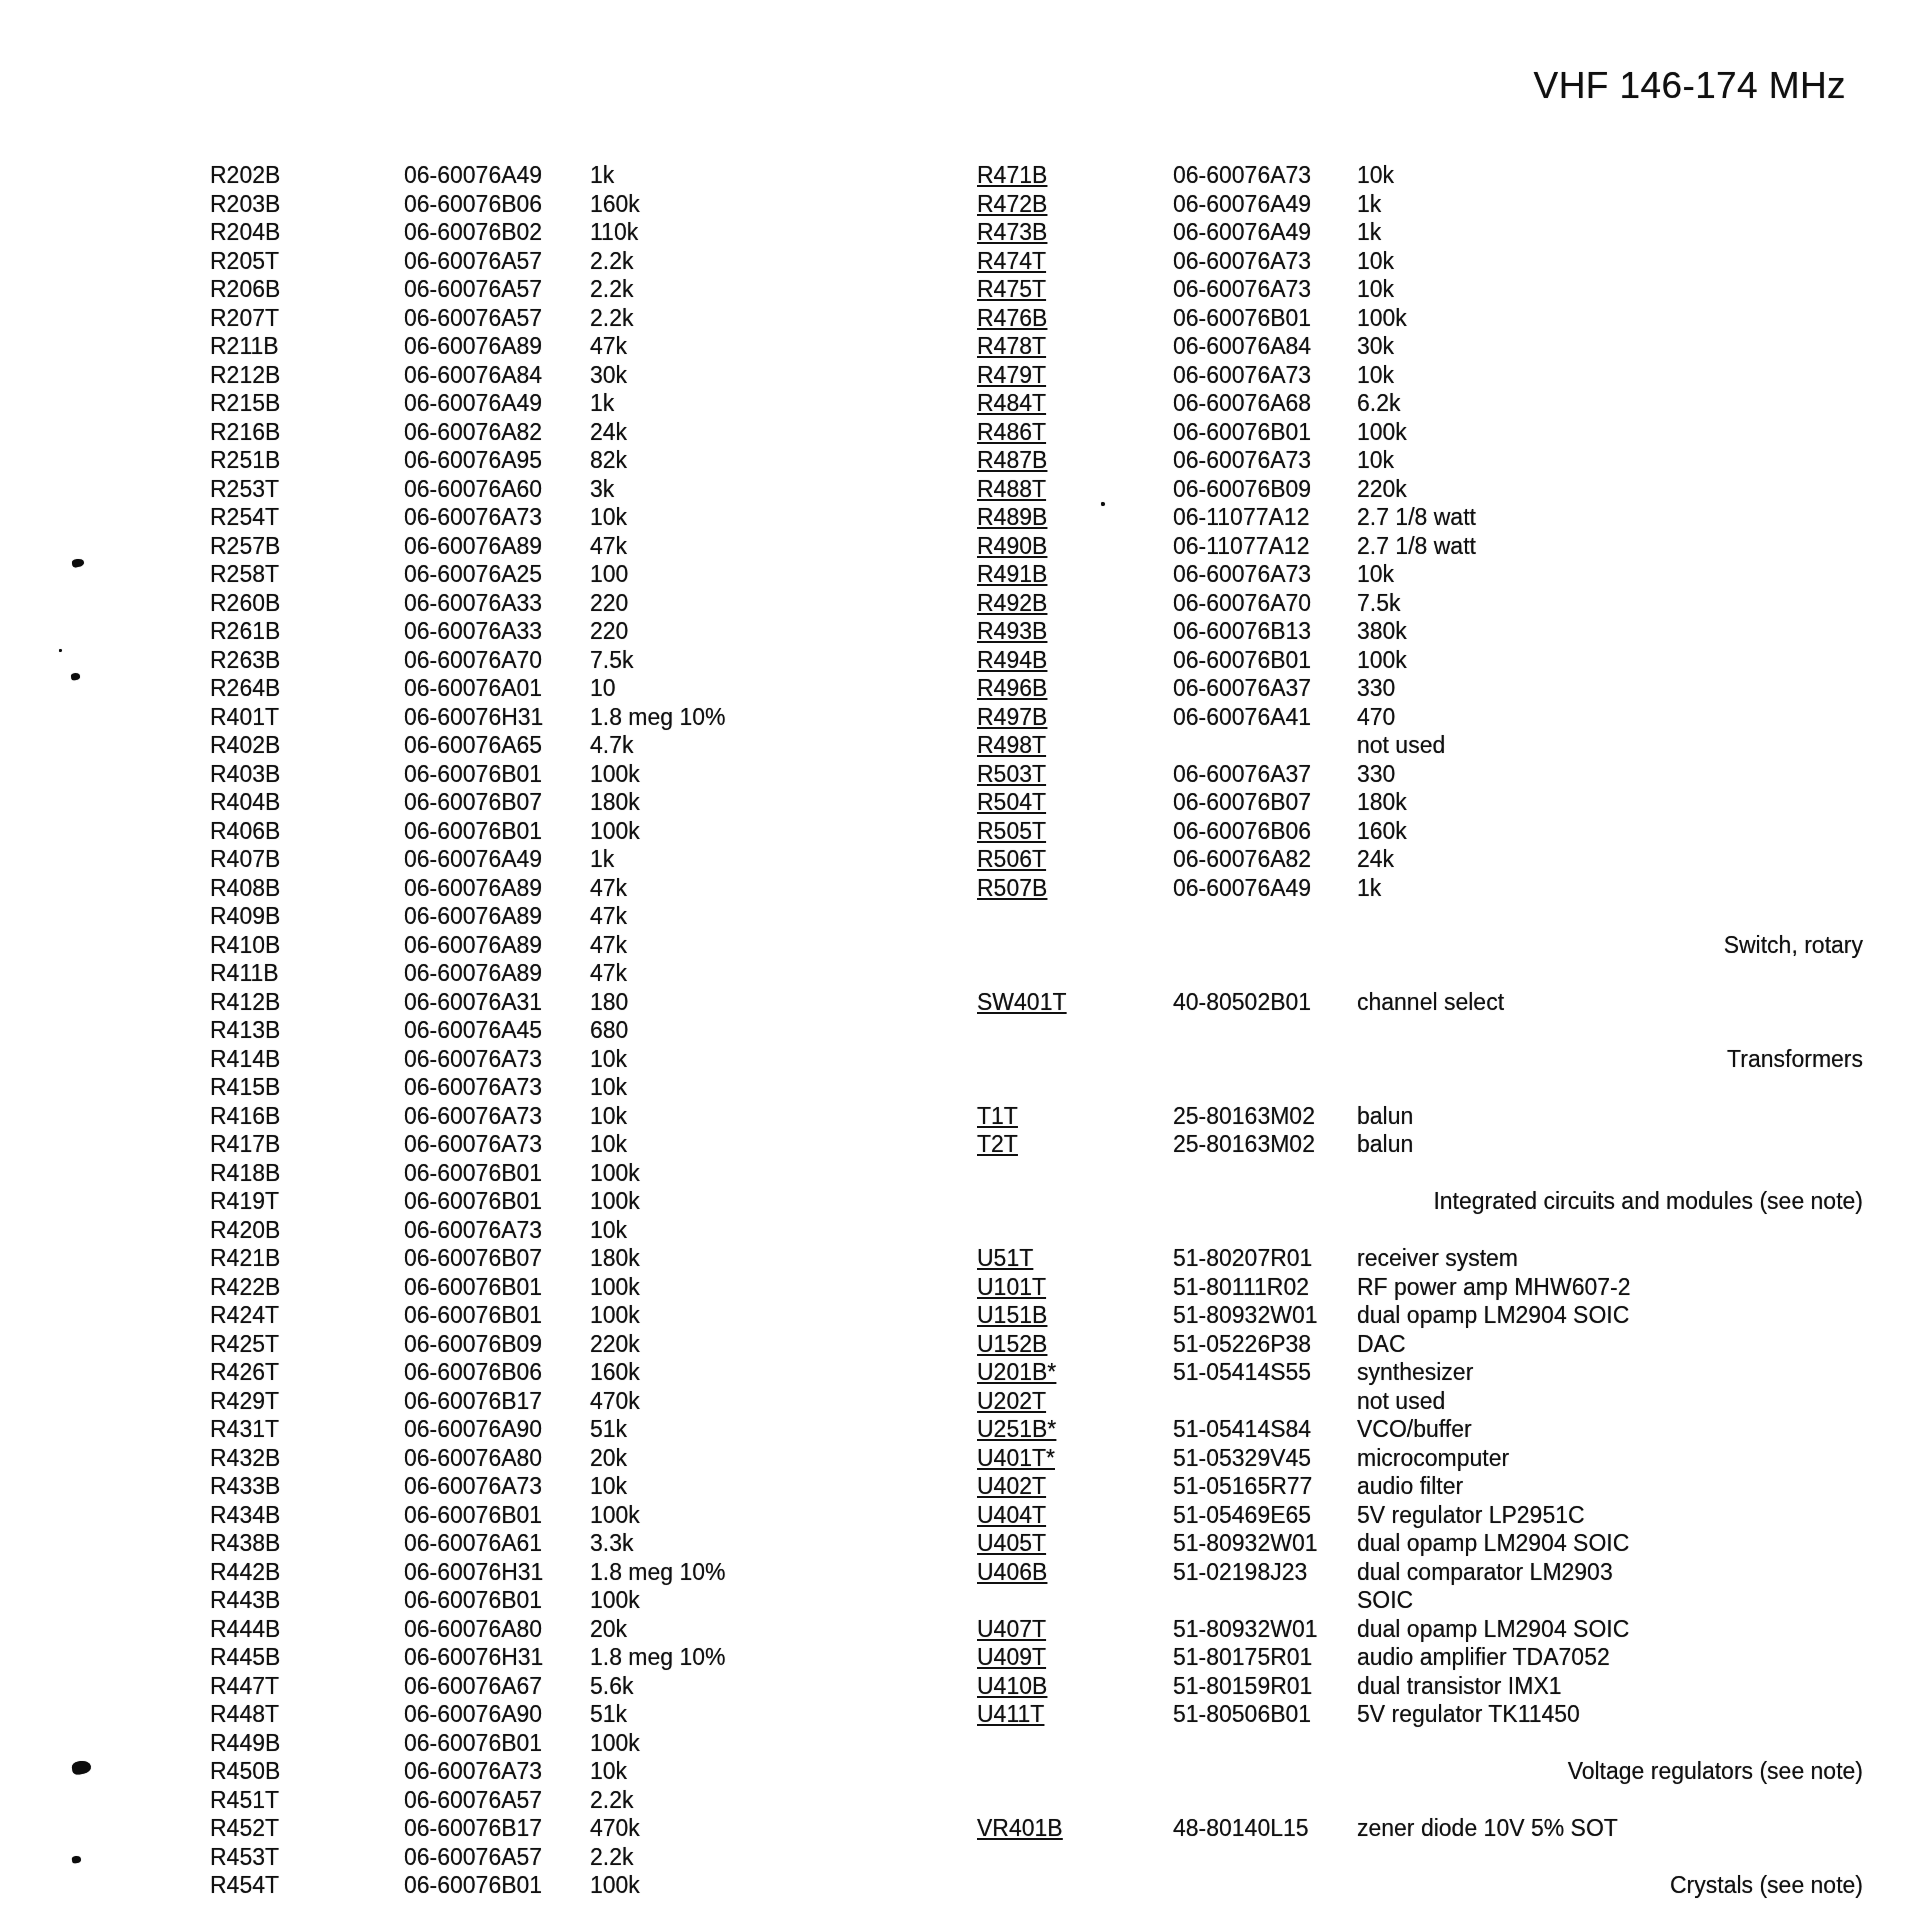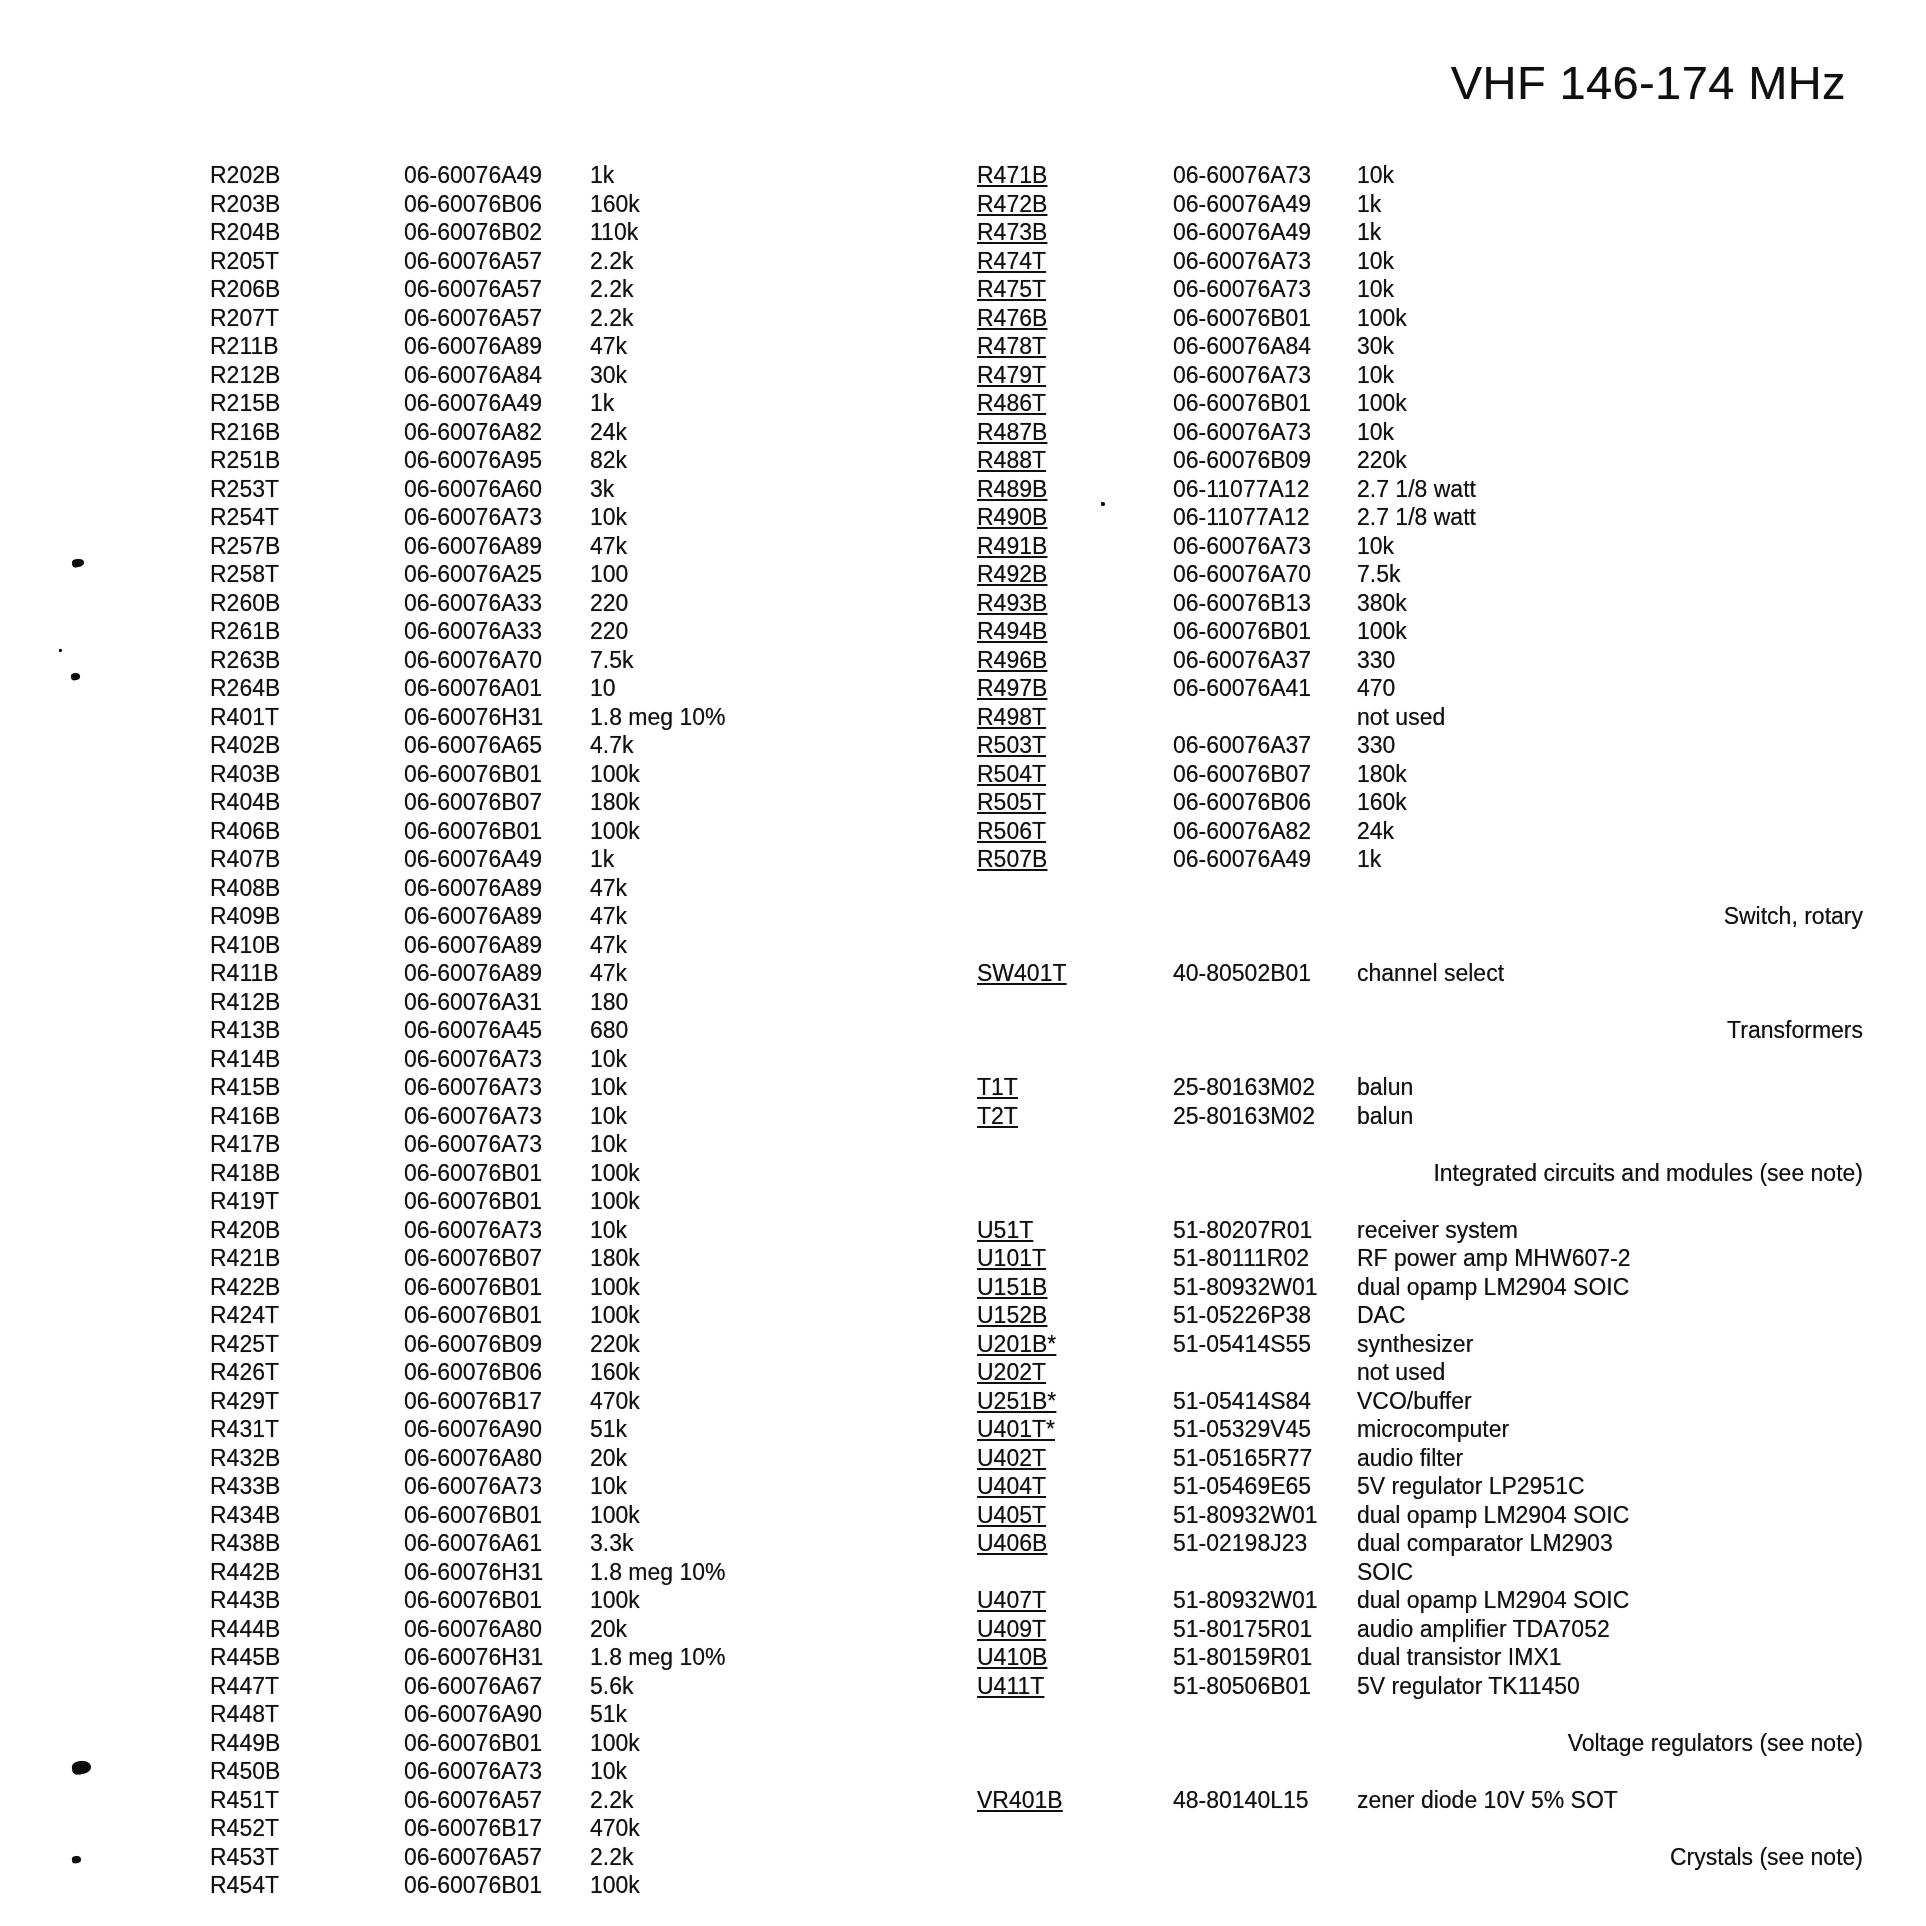--- a/index.html
+++ b/index.html
@@ -14,9 +14,9 @@
   }
   .header {
     position:absolute;
-    top:55px; left:0; right:92px;
+    top:65px; left:0; right:92px;
     text-align:right;
-    font-size:47px;
+    font-size:37px;
     letter-spacing:0.4px;
     white-space:nowrap;
   }

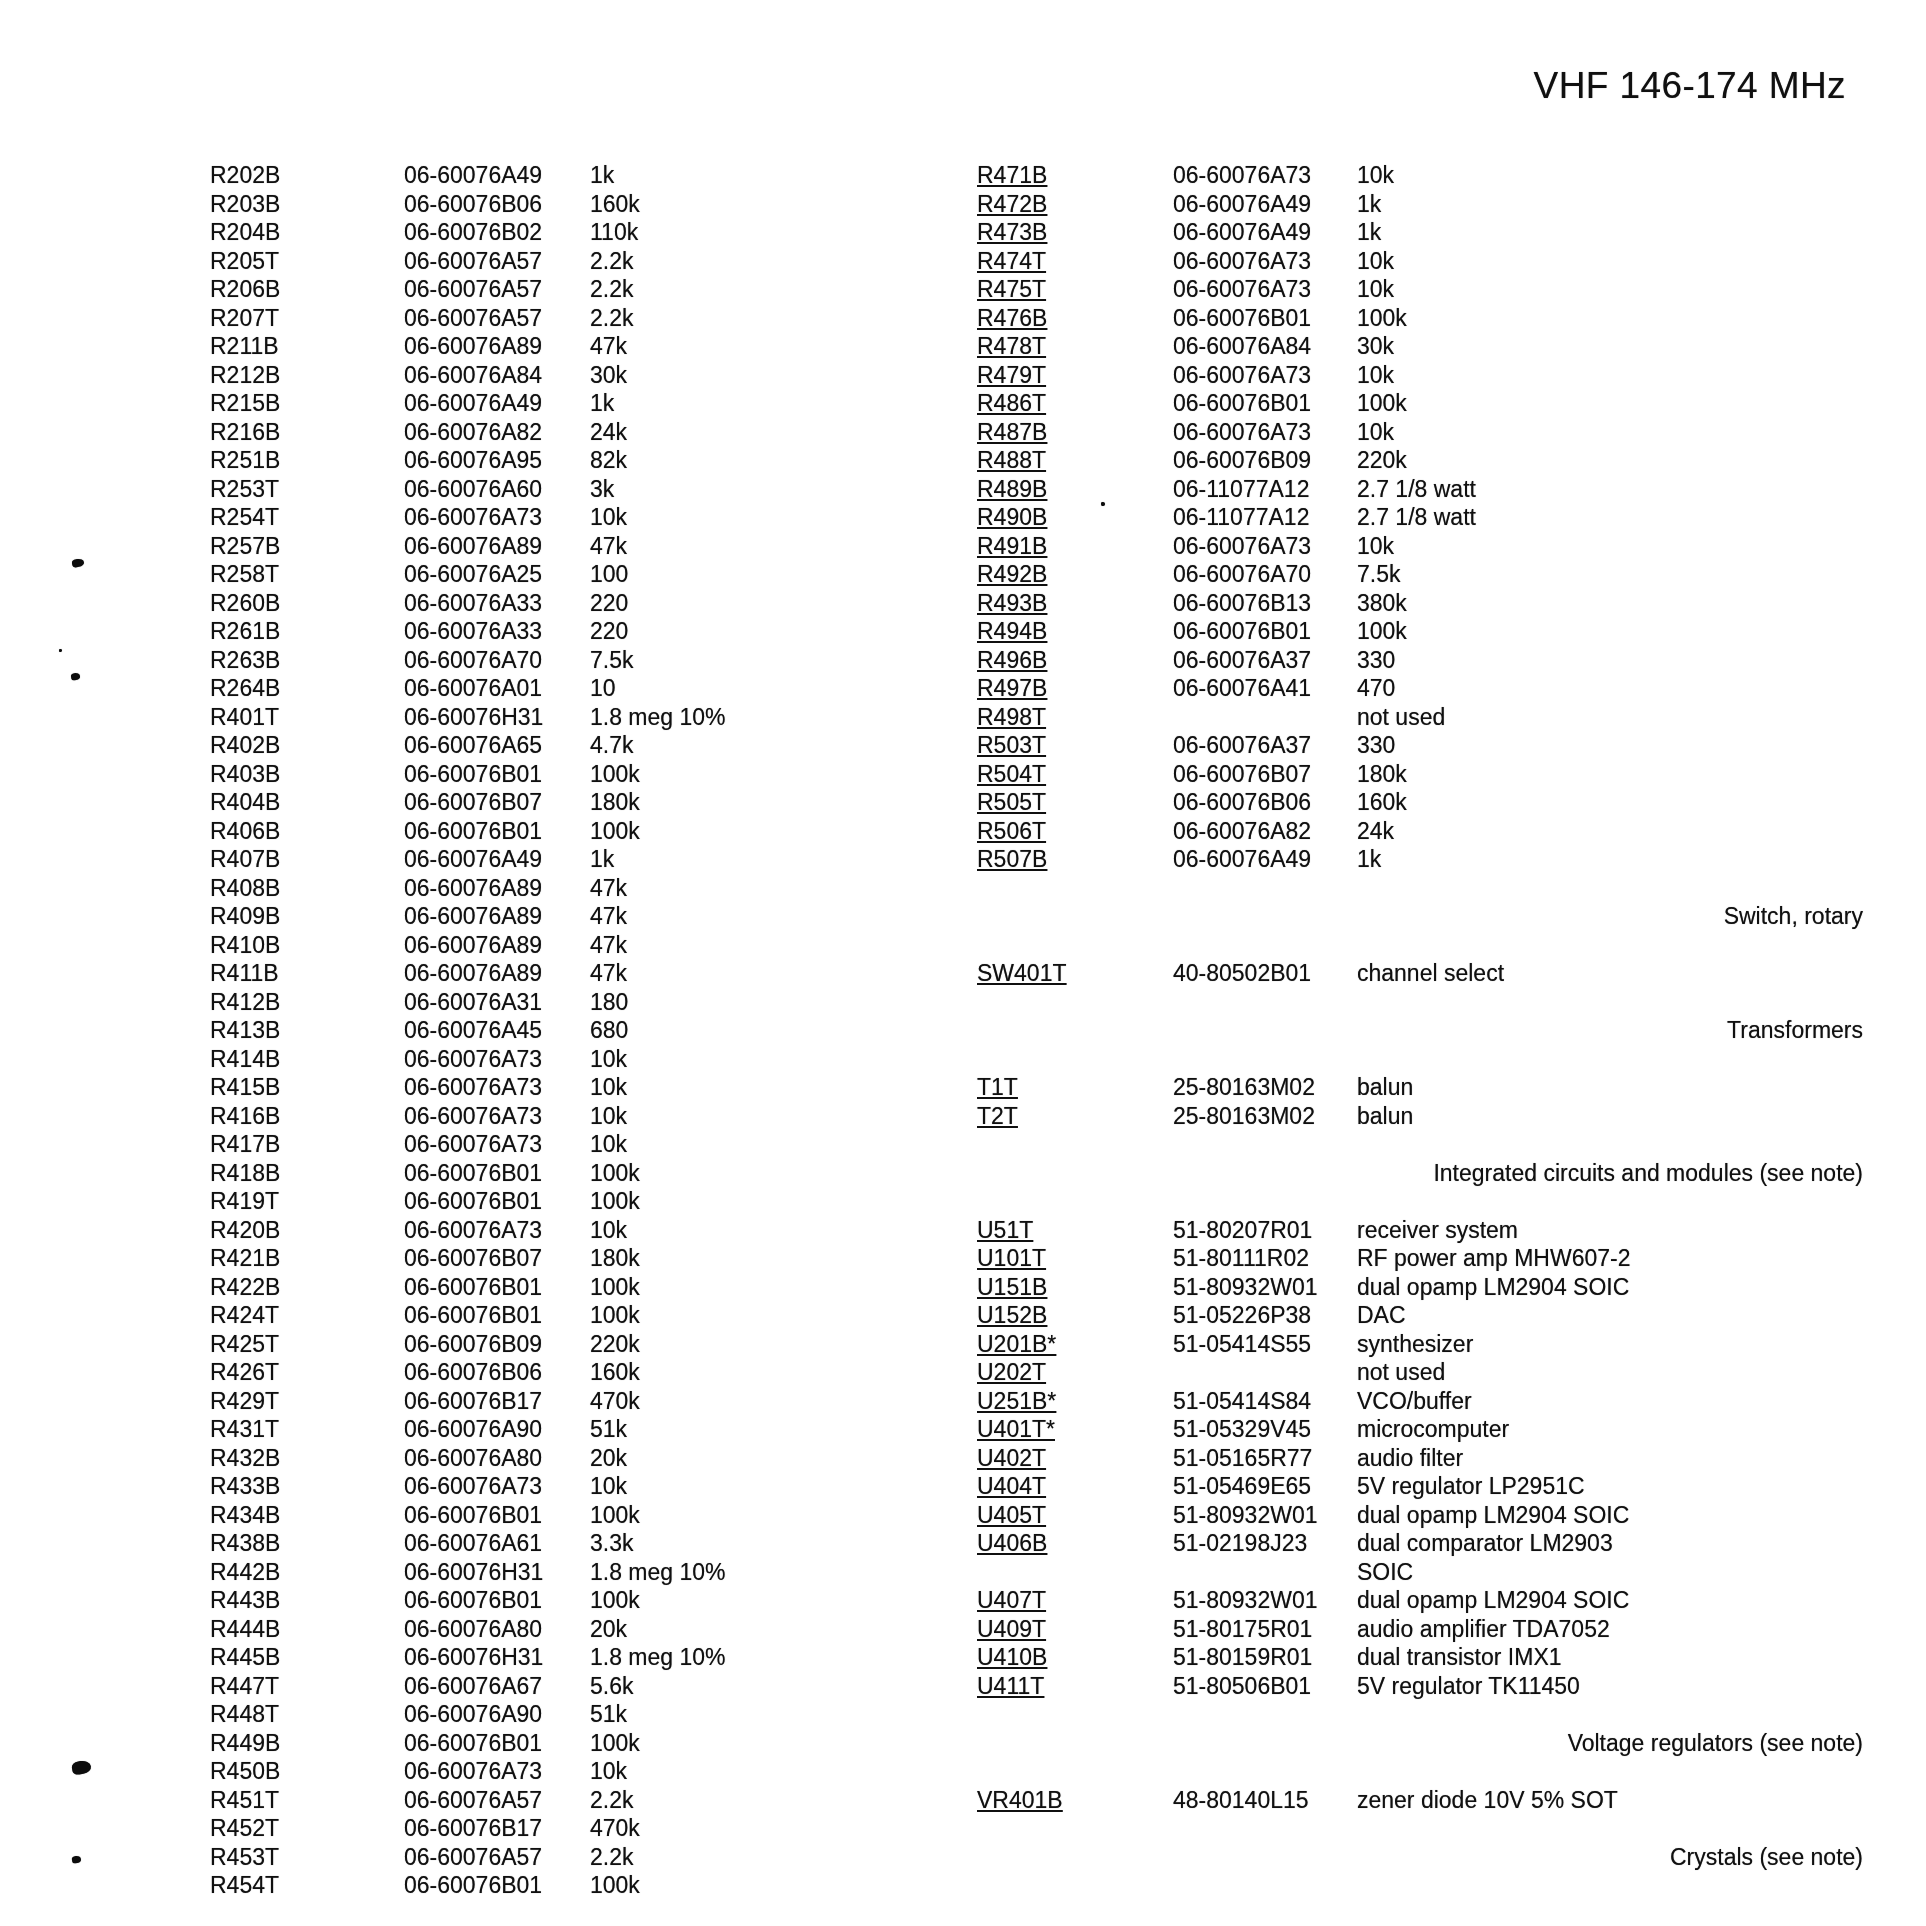--- a/index.html
+++ b/index.html
@@ -398,6 +398,11 @@
         <span class="desc">10k</span>
       </div>
       <div class="row">
+        <span class="ref">R484T</span>
+        <span class="part">06-60076A68</span>
+        <span class="desc">6.2k</span>
+      </div>
+      <div class="row">
         <span class="ref">R486T</span>
         <span class="part">06-60076B01</span>
         <span class="desc">100k</span>

